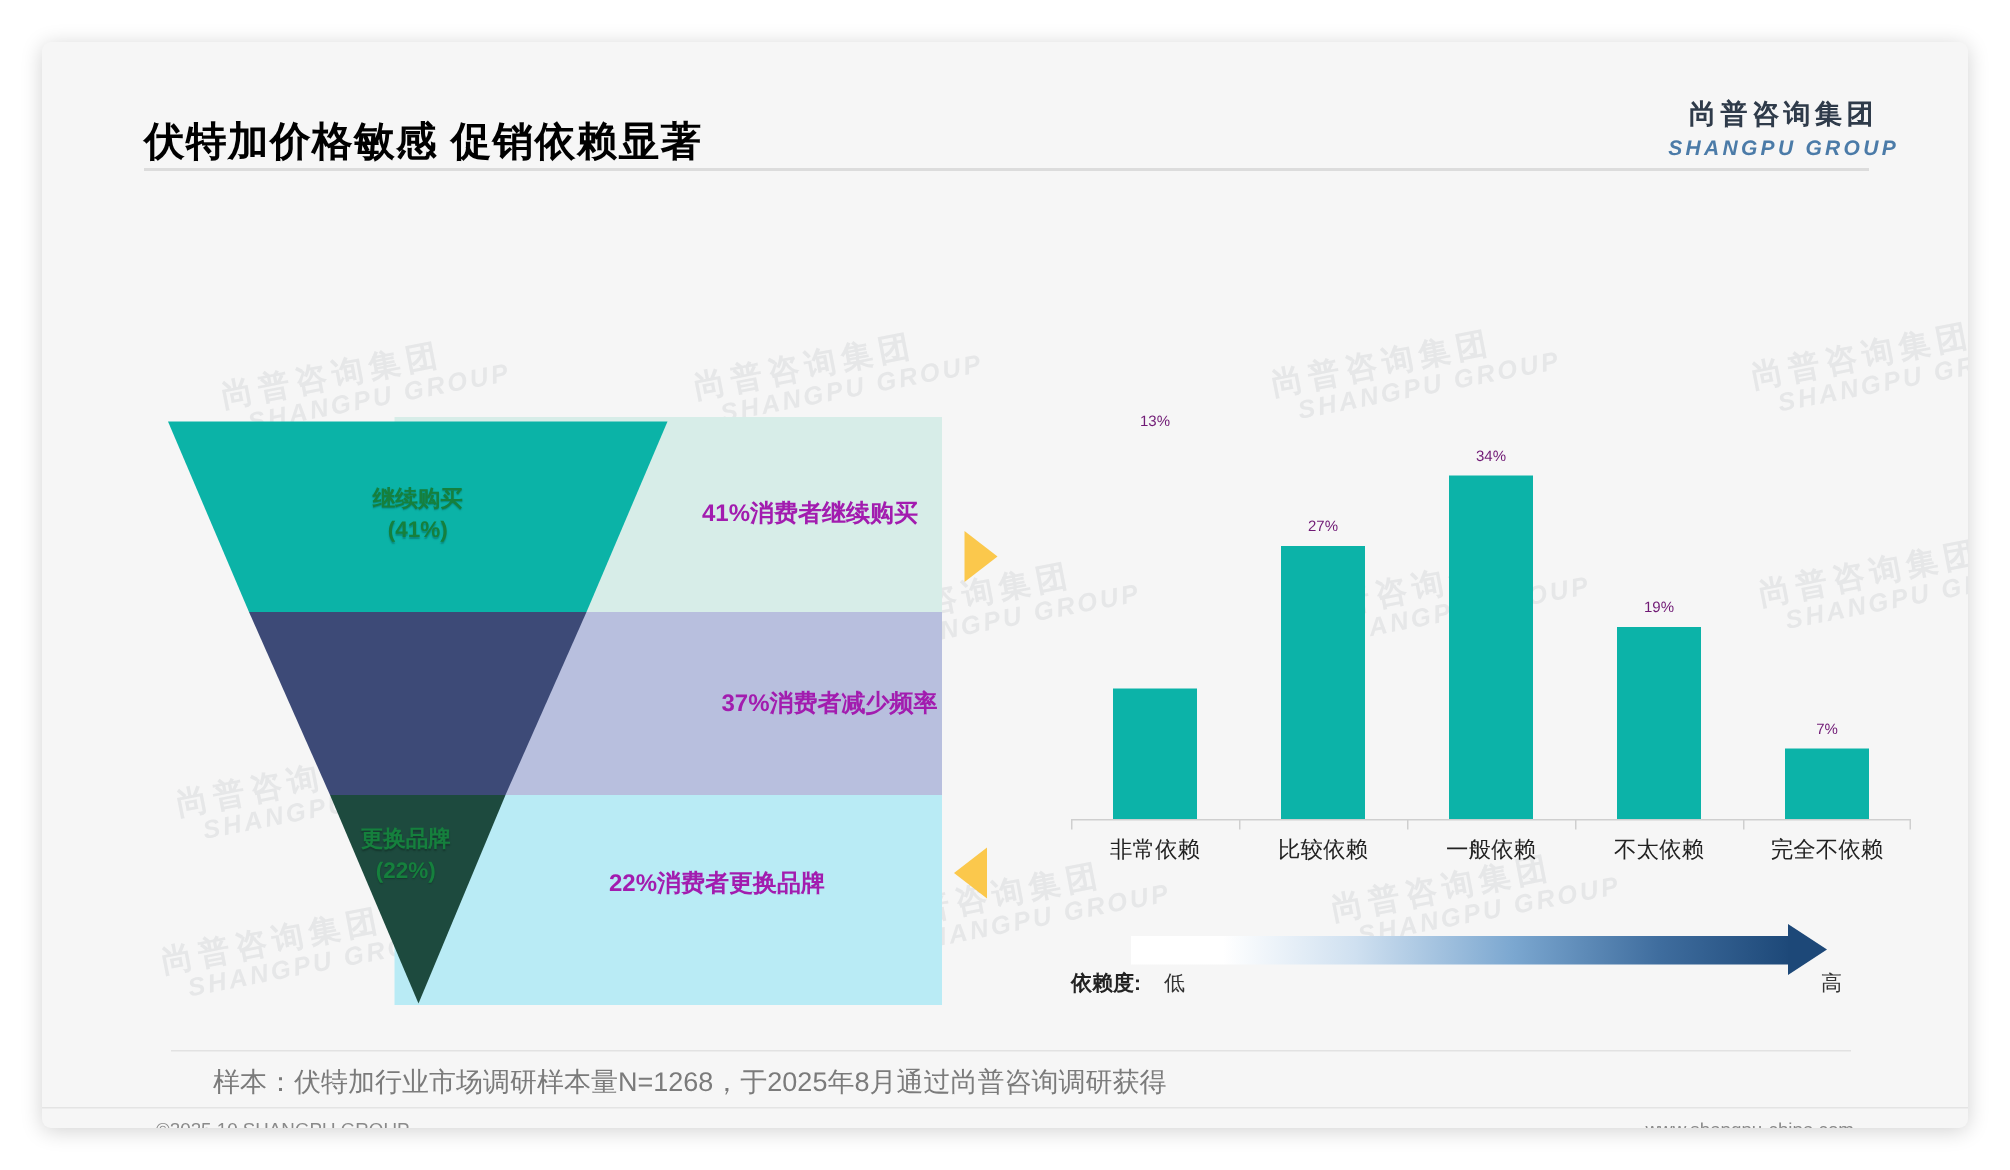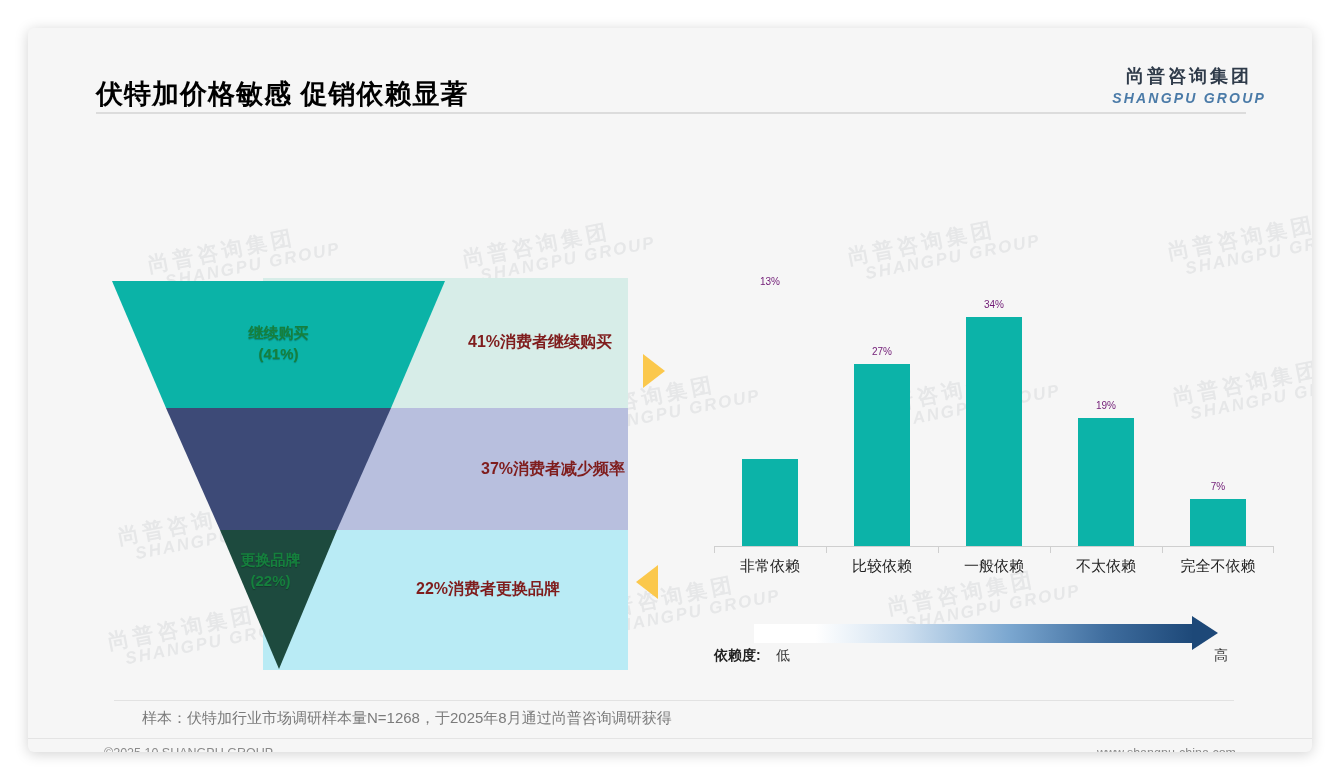--- a/index.html
+++ b/index.html
@@ -70,7 +70,7 @@
     text-shadow: 0 1px 1px rgba(0,0,0,0.25);
   }
   .side-label {
-    position: absolute; font-weight: bold; font-size: 16px; color: #7f1d1d; z-index: 4;
+    position: absolute; font-weight: bold; font-size: 16px; color: #a21caf; z-index: 4;
   }
   .tri { position: absolute; width: 0; height: 0; z-index: 5; }
   .tri-right {

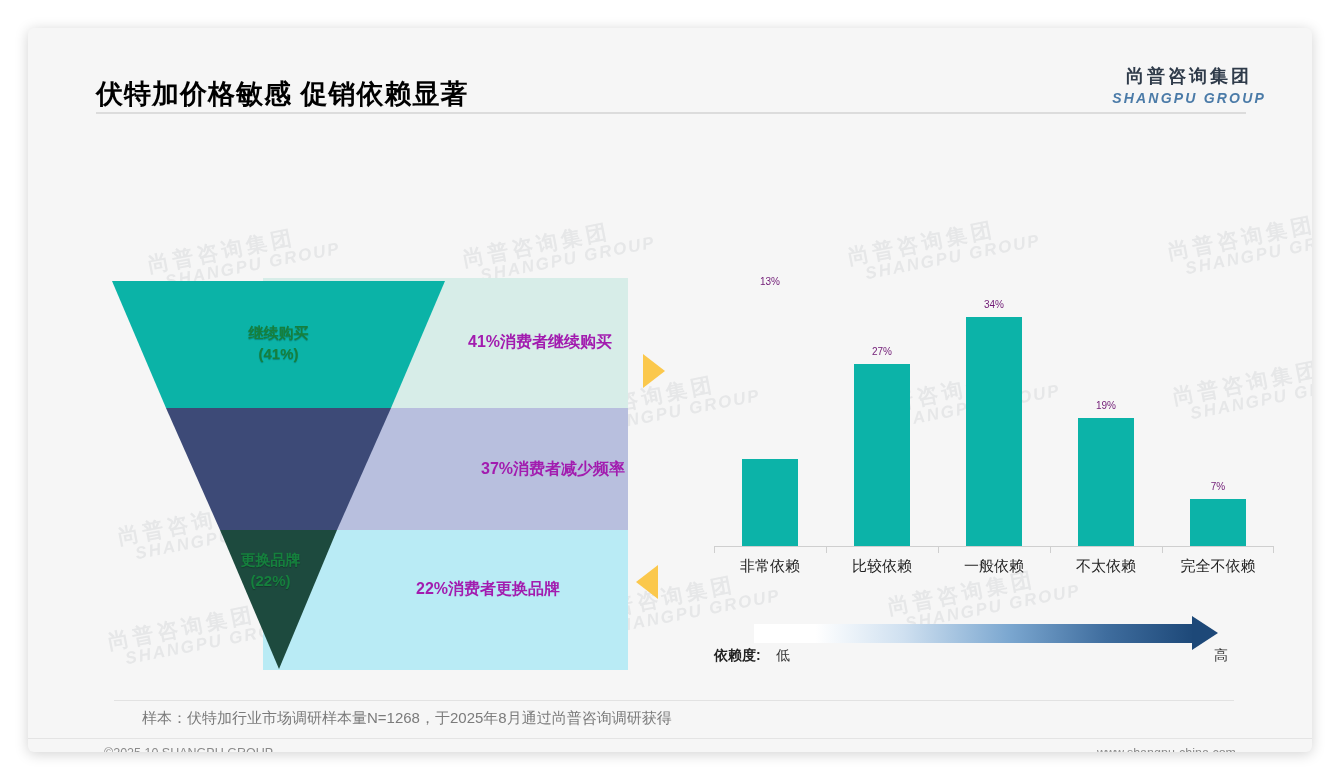--- a/index.html
+++ b/index.html
@@ -223,7 +223,7 @@
 
     <div class="side-label" style="left:370px; top:54px;">41%消费者继续购买</div>
     <div class="side-label" style="left:383px; top:181px;">37%消费者减少频率</div>
-    <div class="side-label" style="left:318px; top:301px;">22%消费者更换品牌</div>
+    <div class="side-label" style="left:308px; top:301px;">22%消费者更换品牌</div>
 
     <div class="tri tri-right" style="left:545px; top:76px;"></div>
     <div class="tri tri-left" style="left:538px; top:287px;"></div>

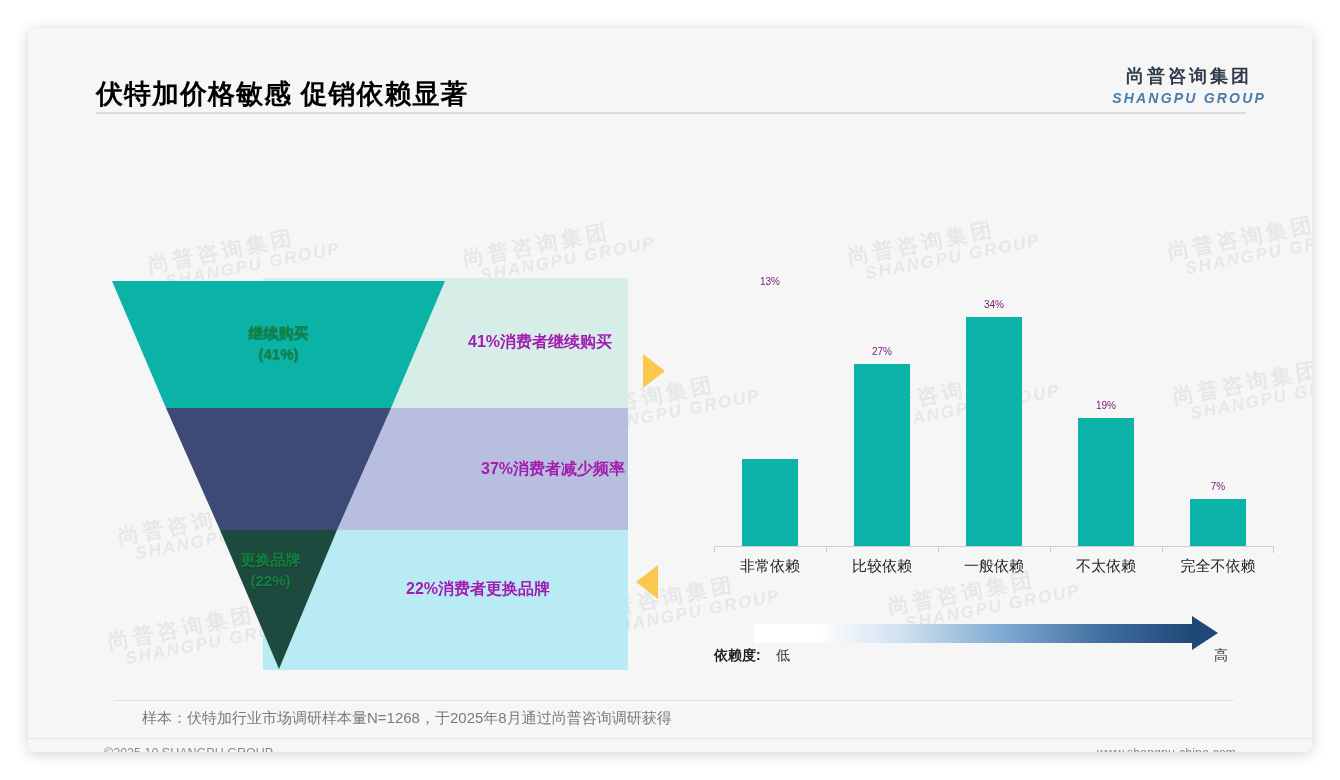--- a/index.html
+++ b/index.html
@@ -126,7 +126,7 @@
     position: absolute; left: 86px; top: 672px; width: 1120px; height: 1px; background: #e2e2e2; z-index: 4;
   }
   #footnote {
-    position: absolute; left: 114px; top: 681px; font-size: 15px; color: #7b7b7b; z-index: 4;
+    position: absolute; left: 114px; top: 681px; font-size: 18px; color: #7b7b7b; z-index: 4;
   }
   #footer-rule {
     position: absolute; left: 0; top: 710px; width: 100%; height: 1px; background: #e4e4e4; z-index: 4;

